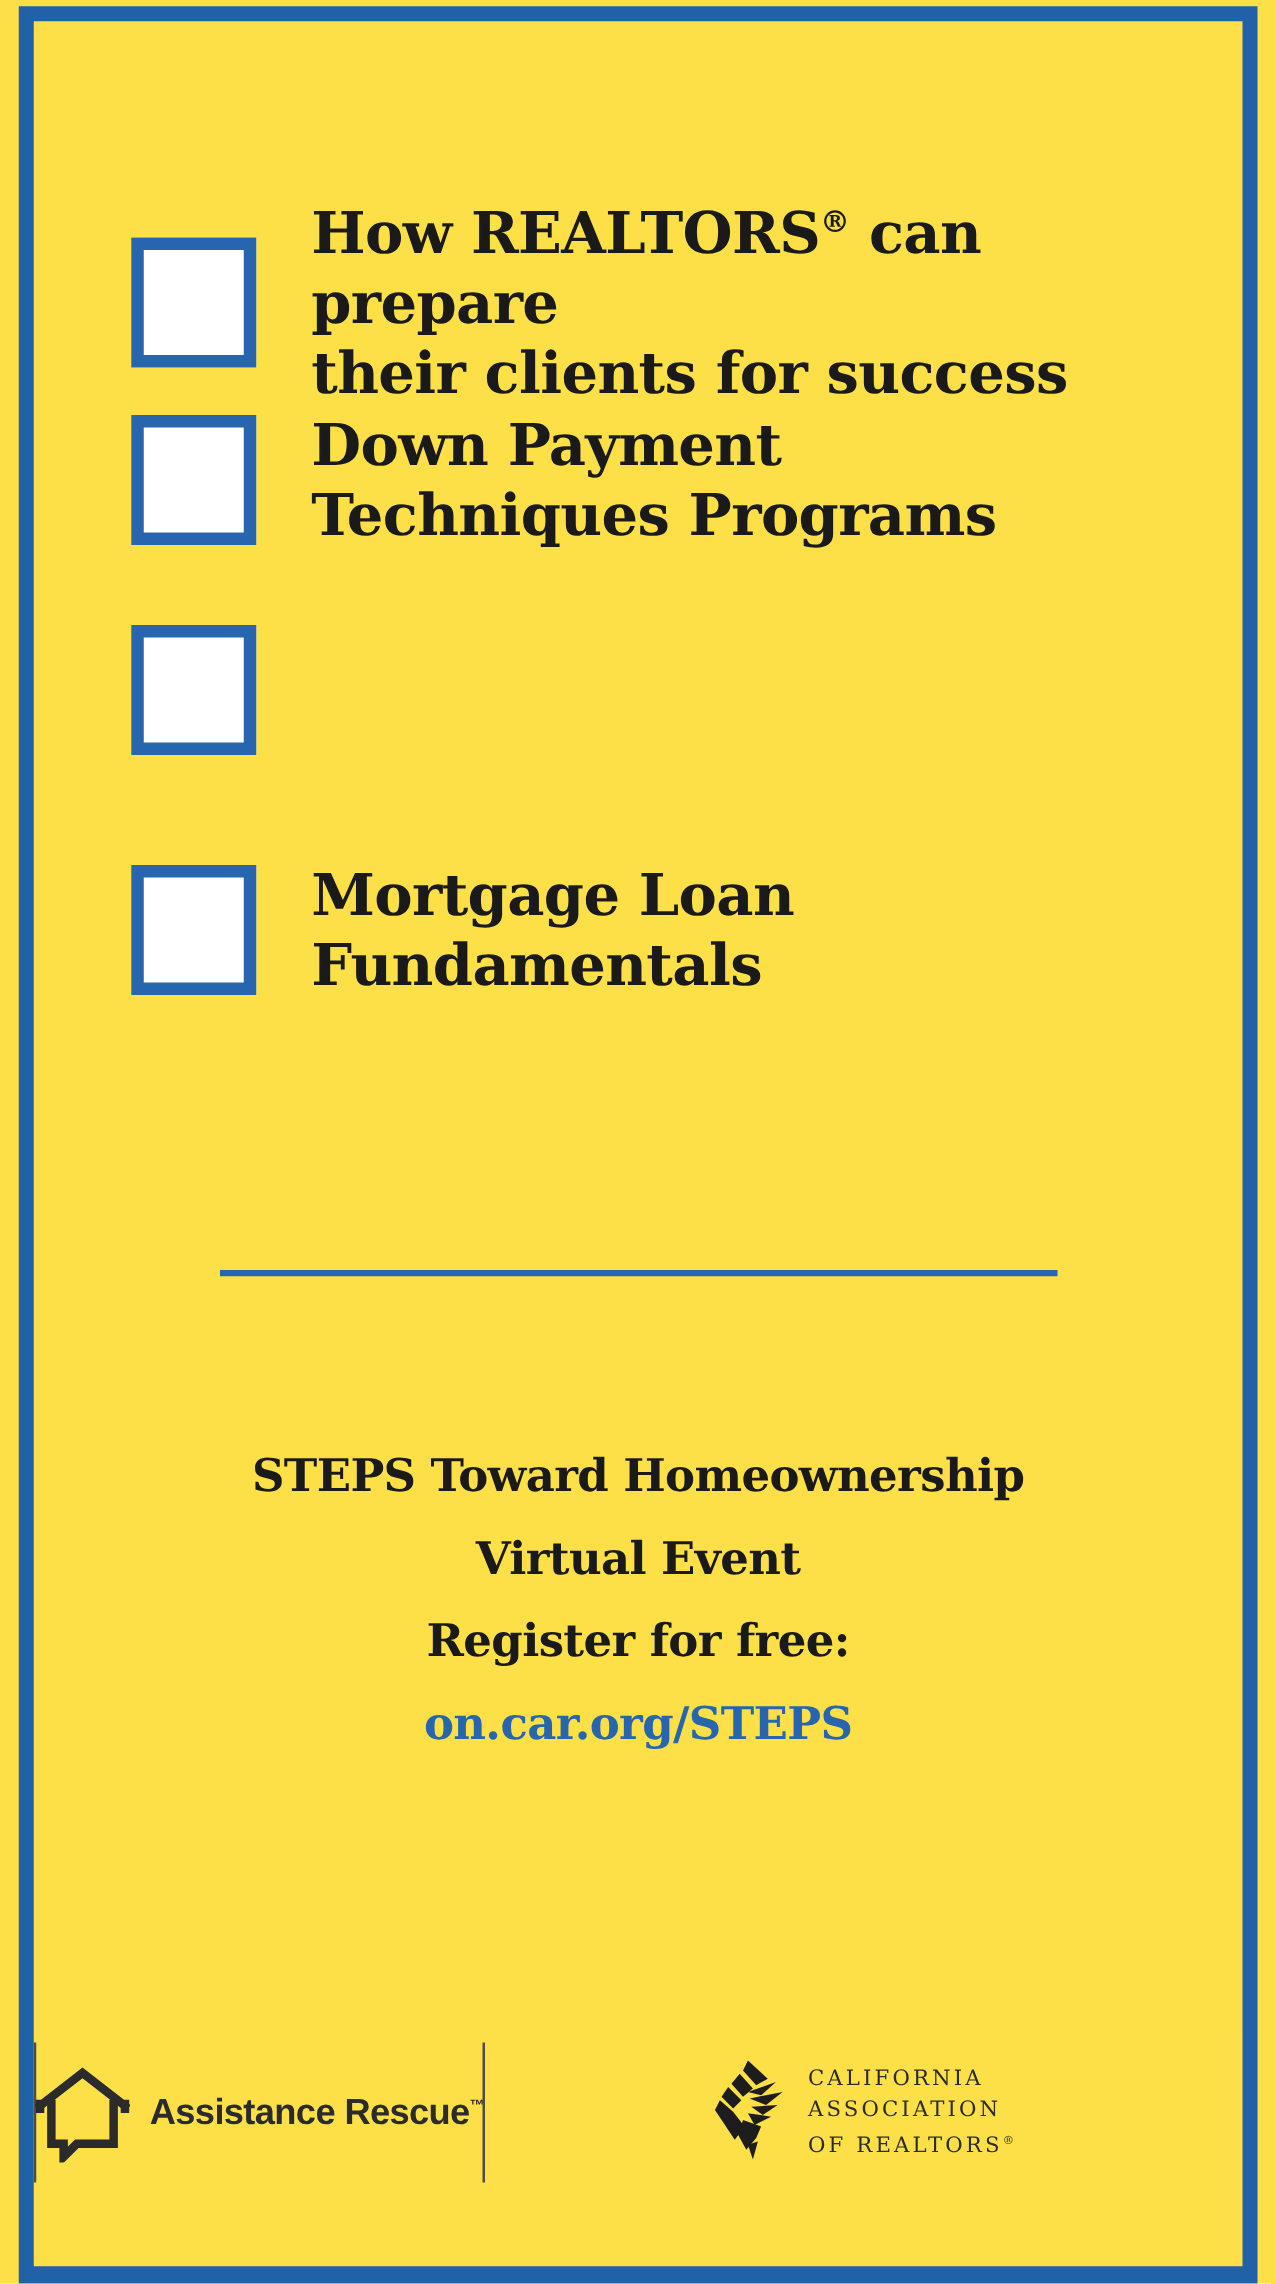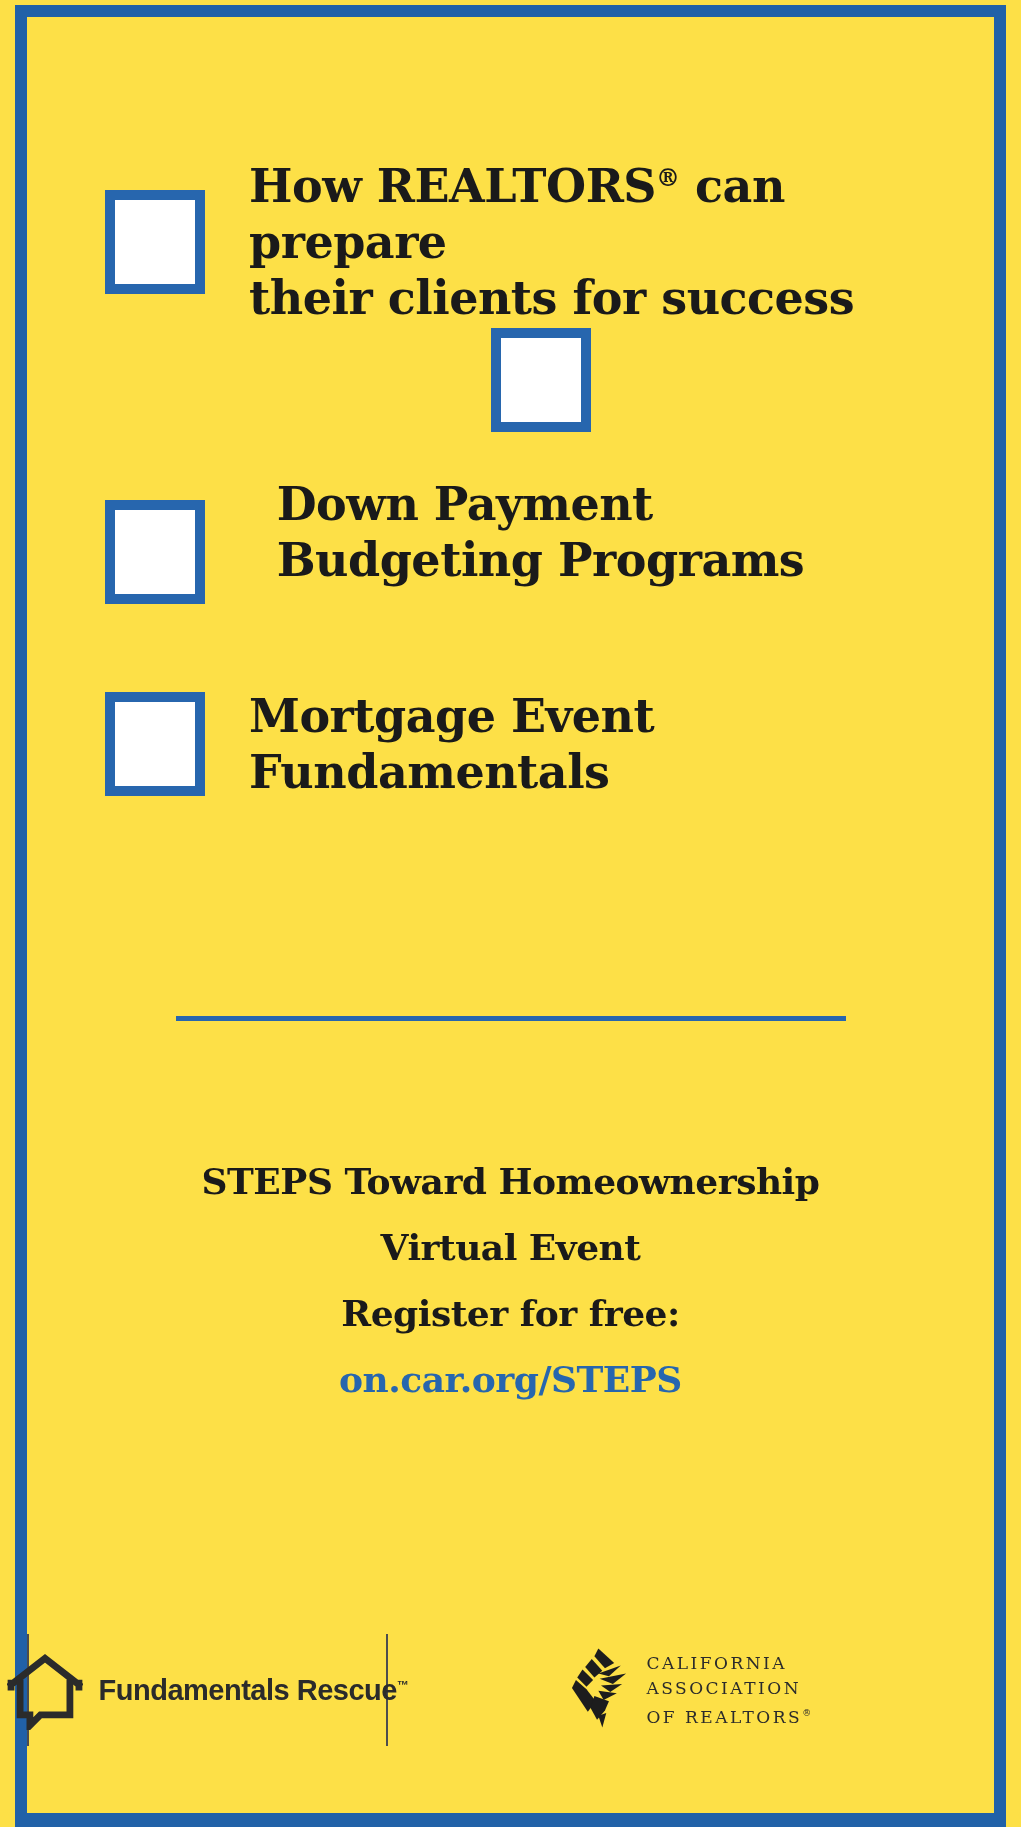--- a/index.html
+++ b/index.html
@@ -33,7 +33,7 @@
     gap:44px;
   }
   .row-1{top:158px;}
-  .row-2{top:328px;flex-direction:column;}
+  .row-2{top:328px;}
   .row-3{top:500px;}
   .row-4{top:688px;}
   .checkbox{

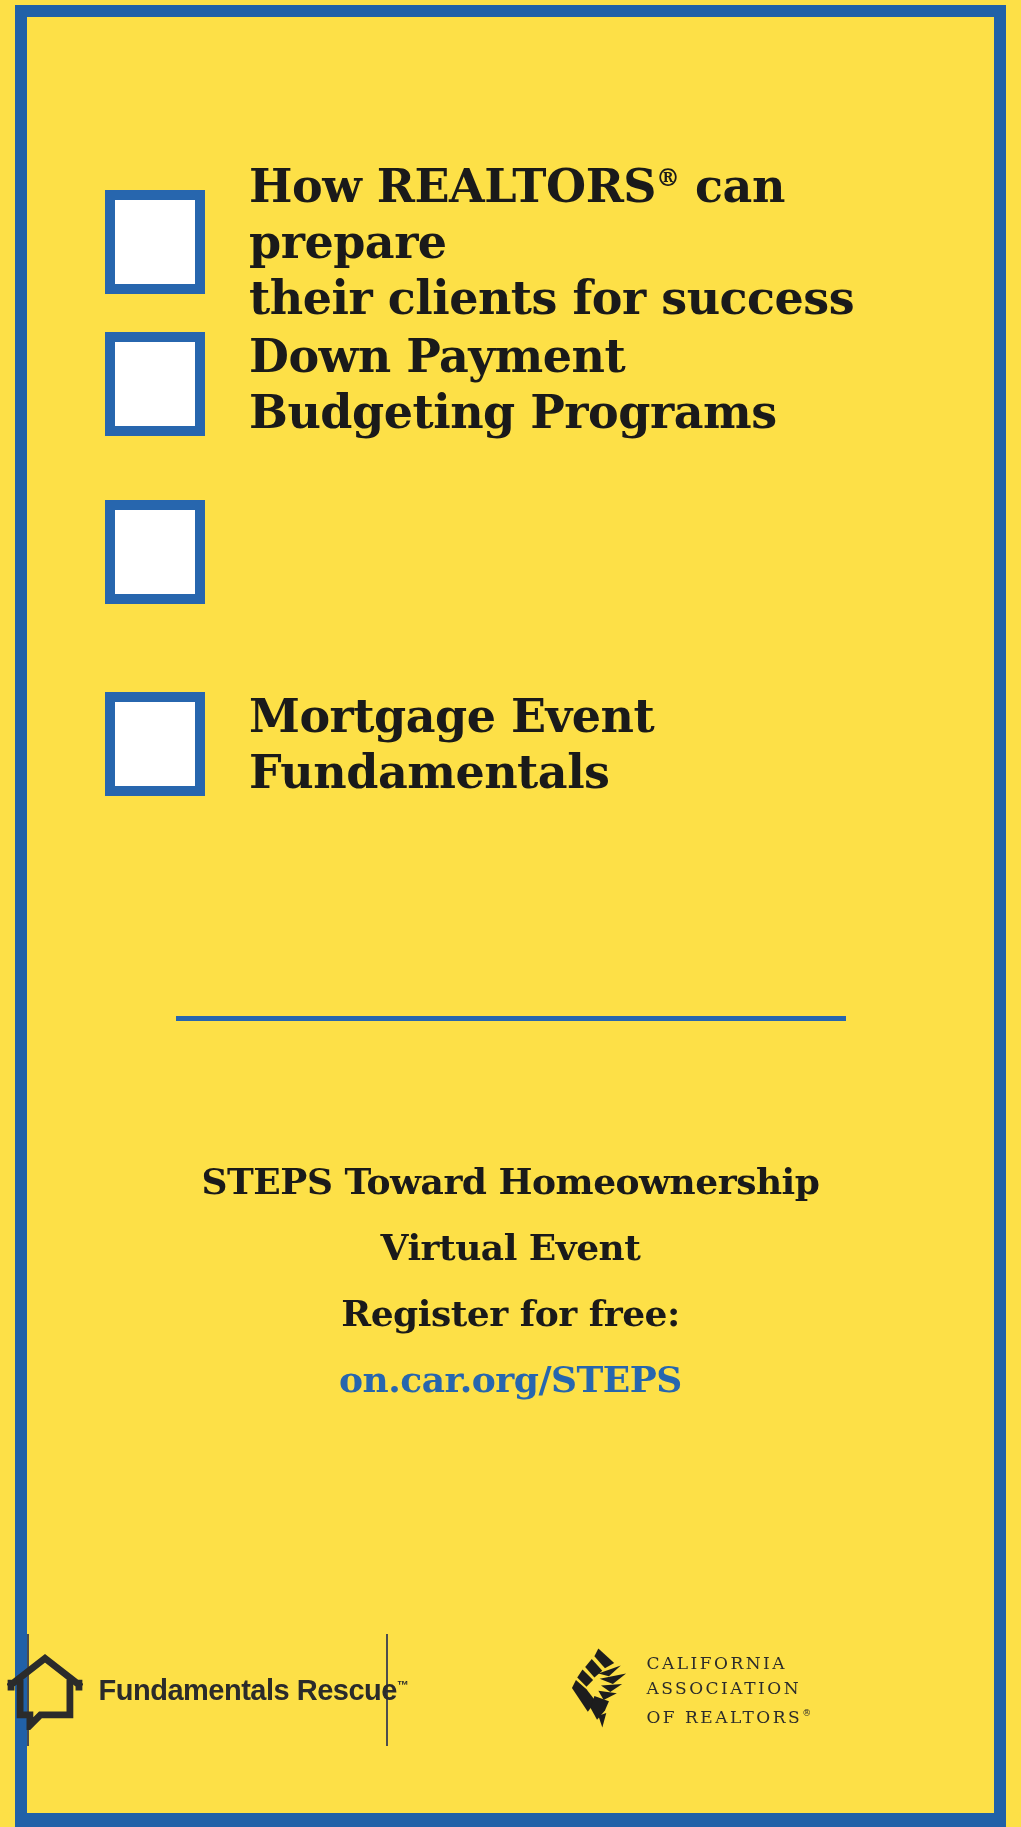--- a/index.html
+++ b/index.html
@@ -152,7 +152,7 @@
     <div class="checkbox"></div>
     <div class="item-text">
       <div>Down Payment</div>
-      <div>Budgeting Programs</div>
+      <div>Techniques Programs</div>
     </div>
   </div>
 

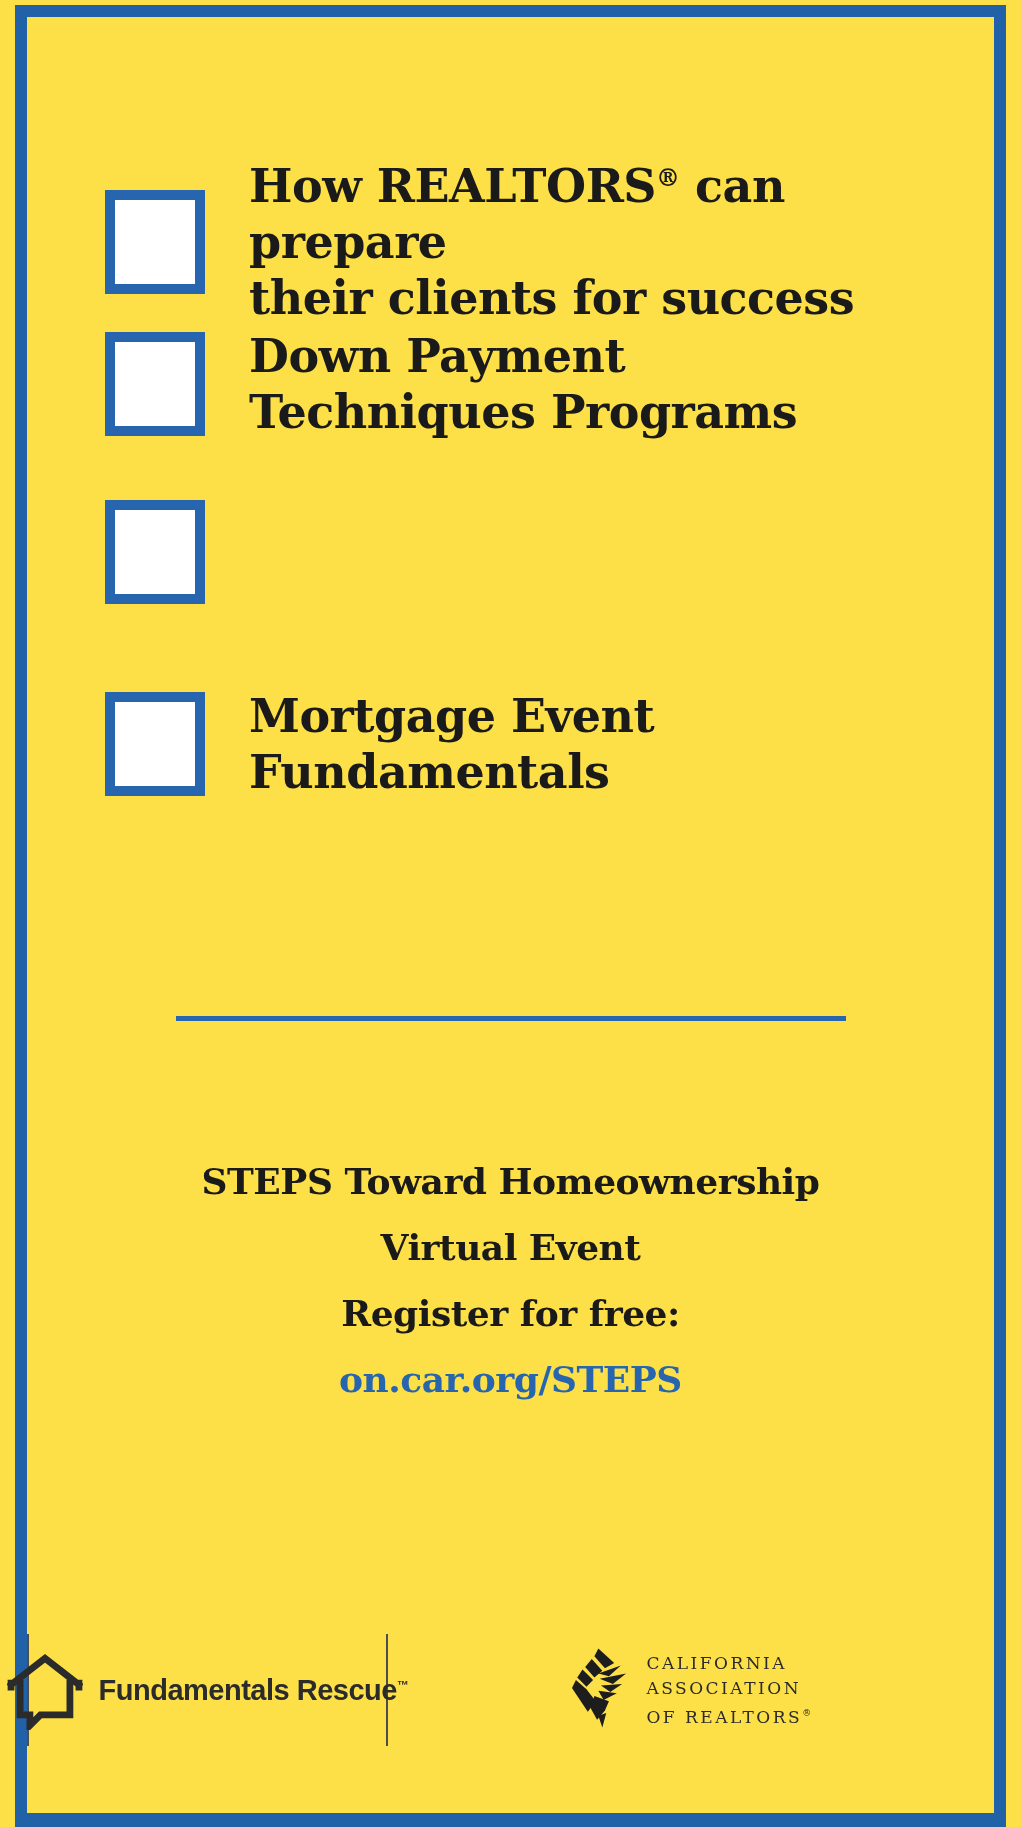--- a/index.html
+++ b/index.html
@@ -163,7 +163,7 @@
   <div class="row row-4">
     <div class="checkbox"></div>
     <div class="item-text">
-      <div>Mortgage Event Fundamentals</div>
+      <div>Mortgage Loan Fundamentals</div>
     </div>
   </div>
 

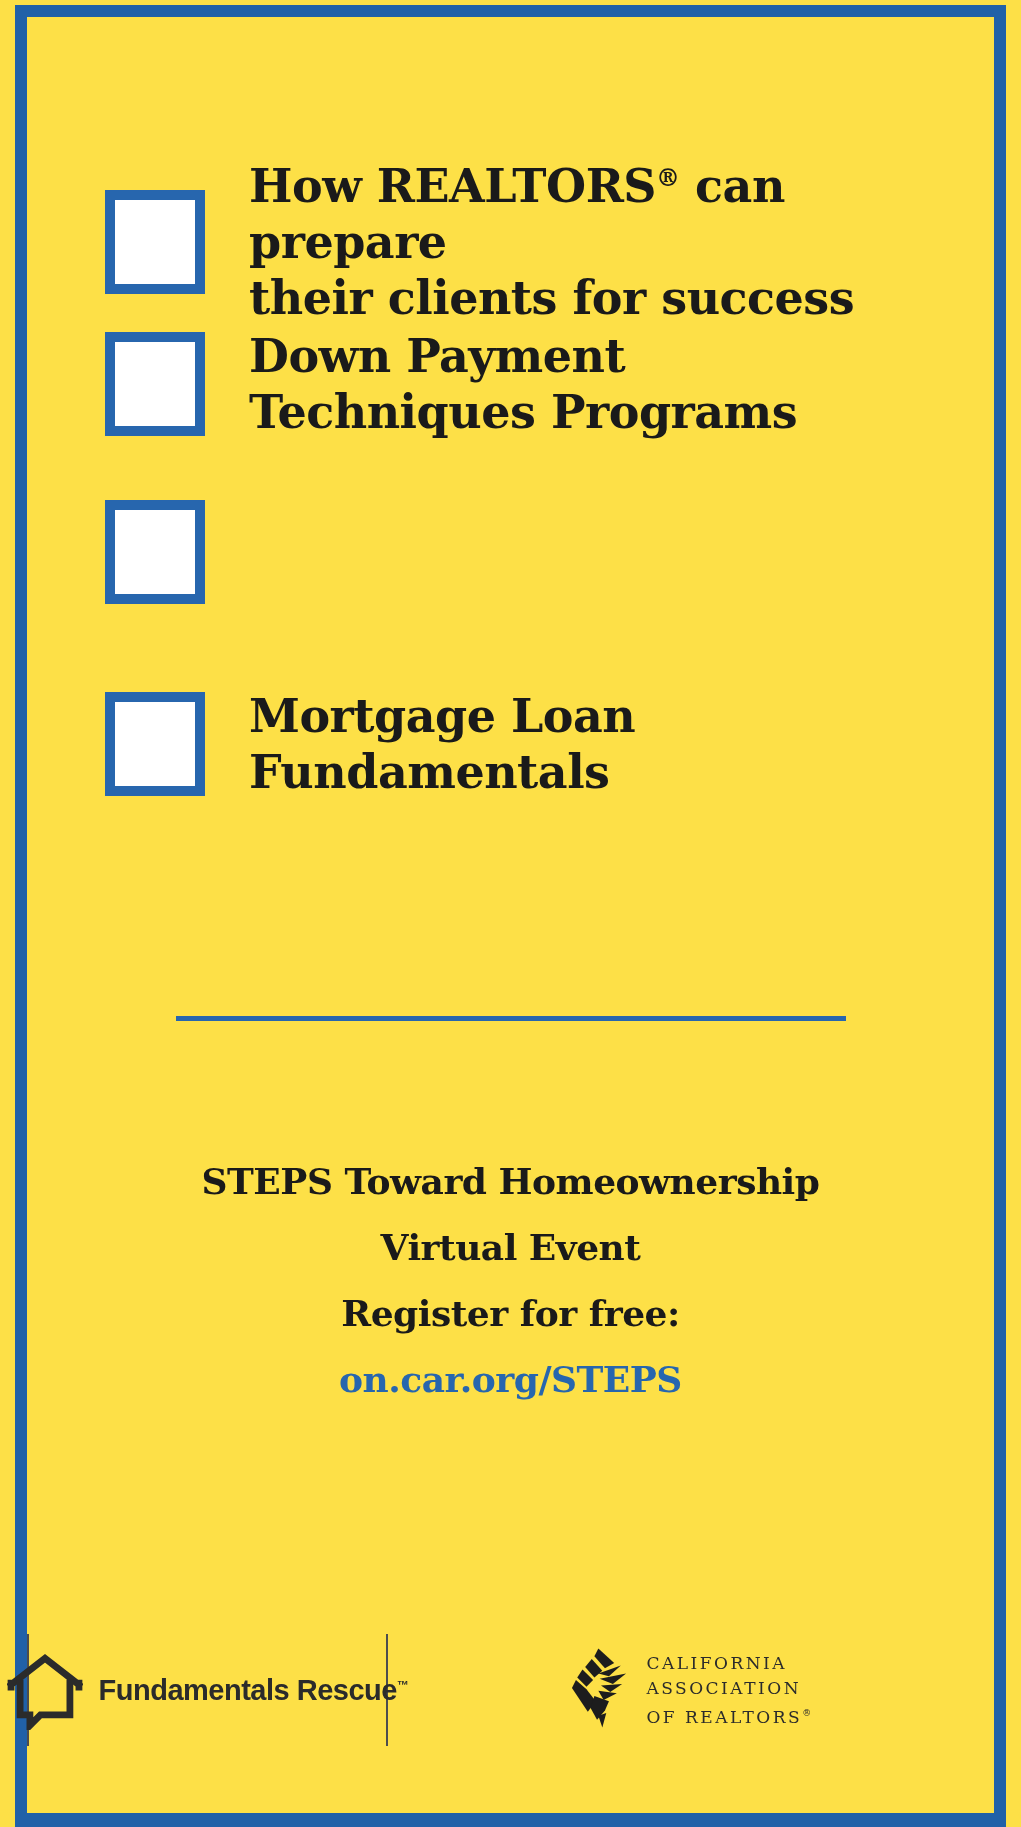--- a/index.html
+++ b/index.html
@@ -187,7 +187,7 @@
             <path d="M17 44 L17 86 L30 86 L30 100 L44 86 L83 86 L83 44"></path>
           </svg>
         </span>
-        <div class="tr-label"><span>Fundamentals Rescue</span><sup>™</sup></div>
+        <div class="tr-label"><span>Assistance Rescue</span><sup>™</sup></div>
       </div>
     </div>
 

